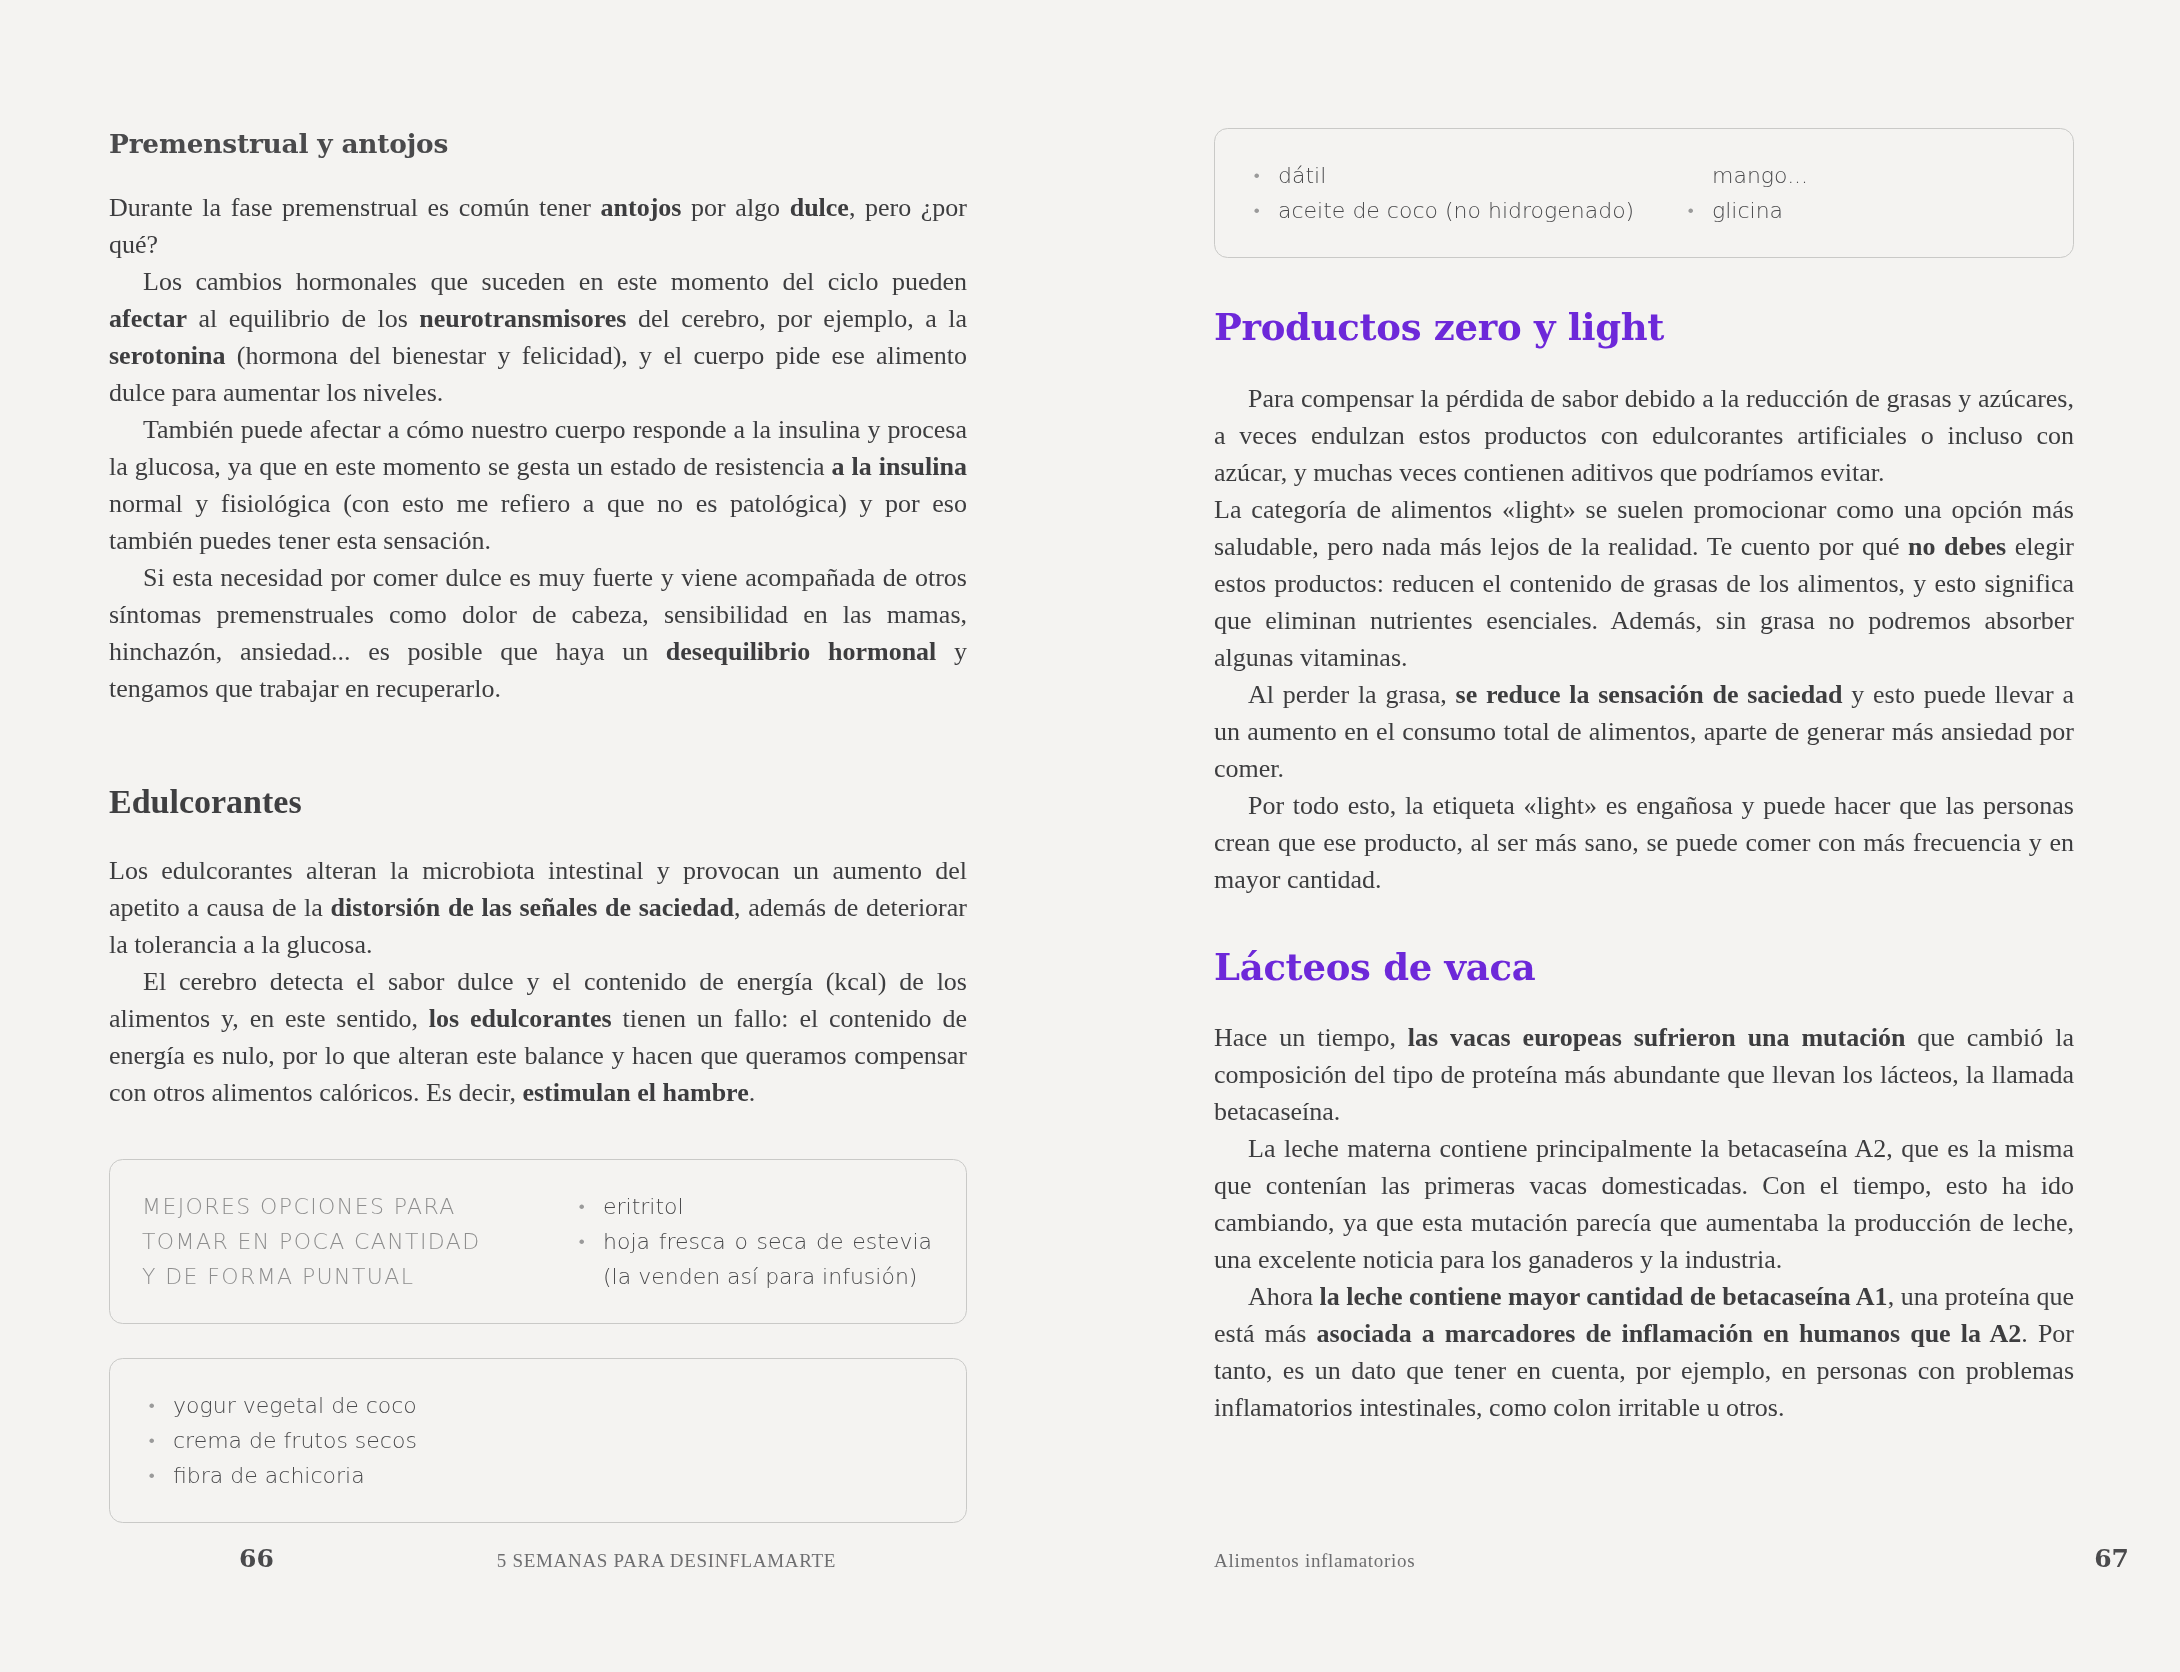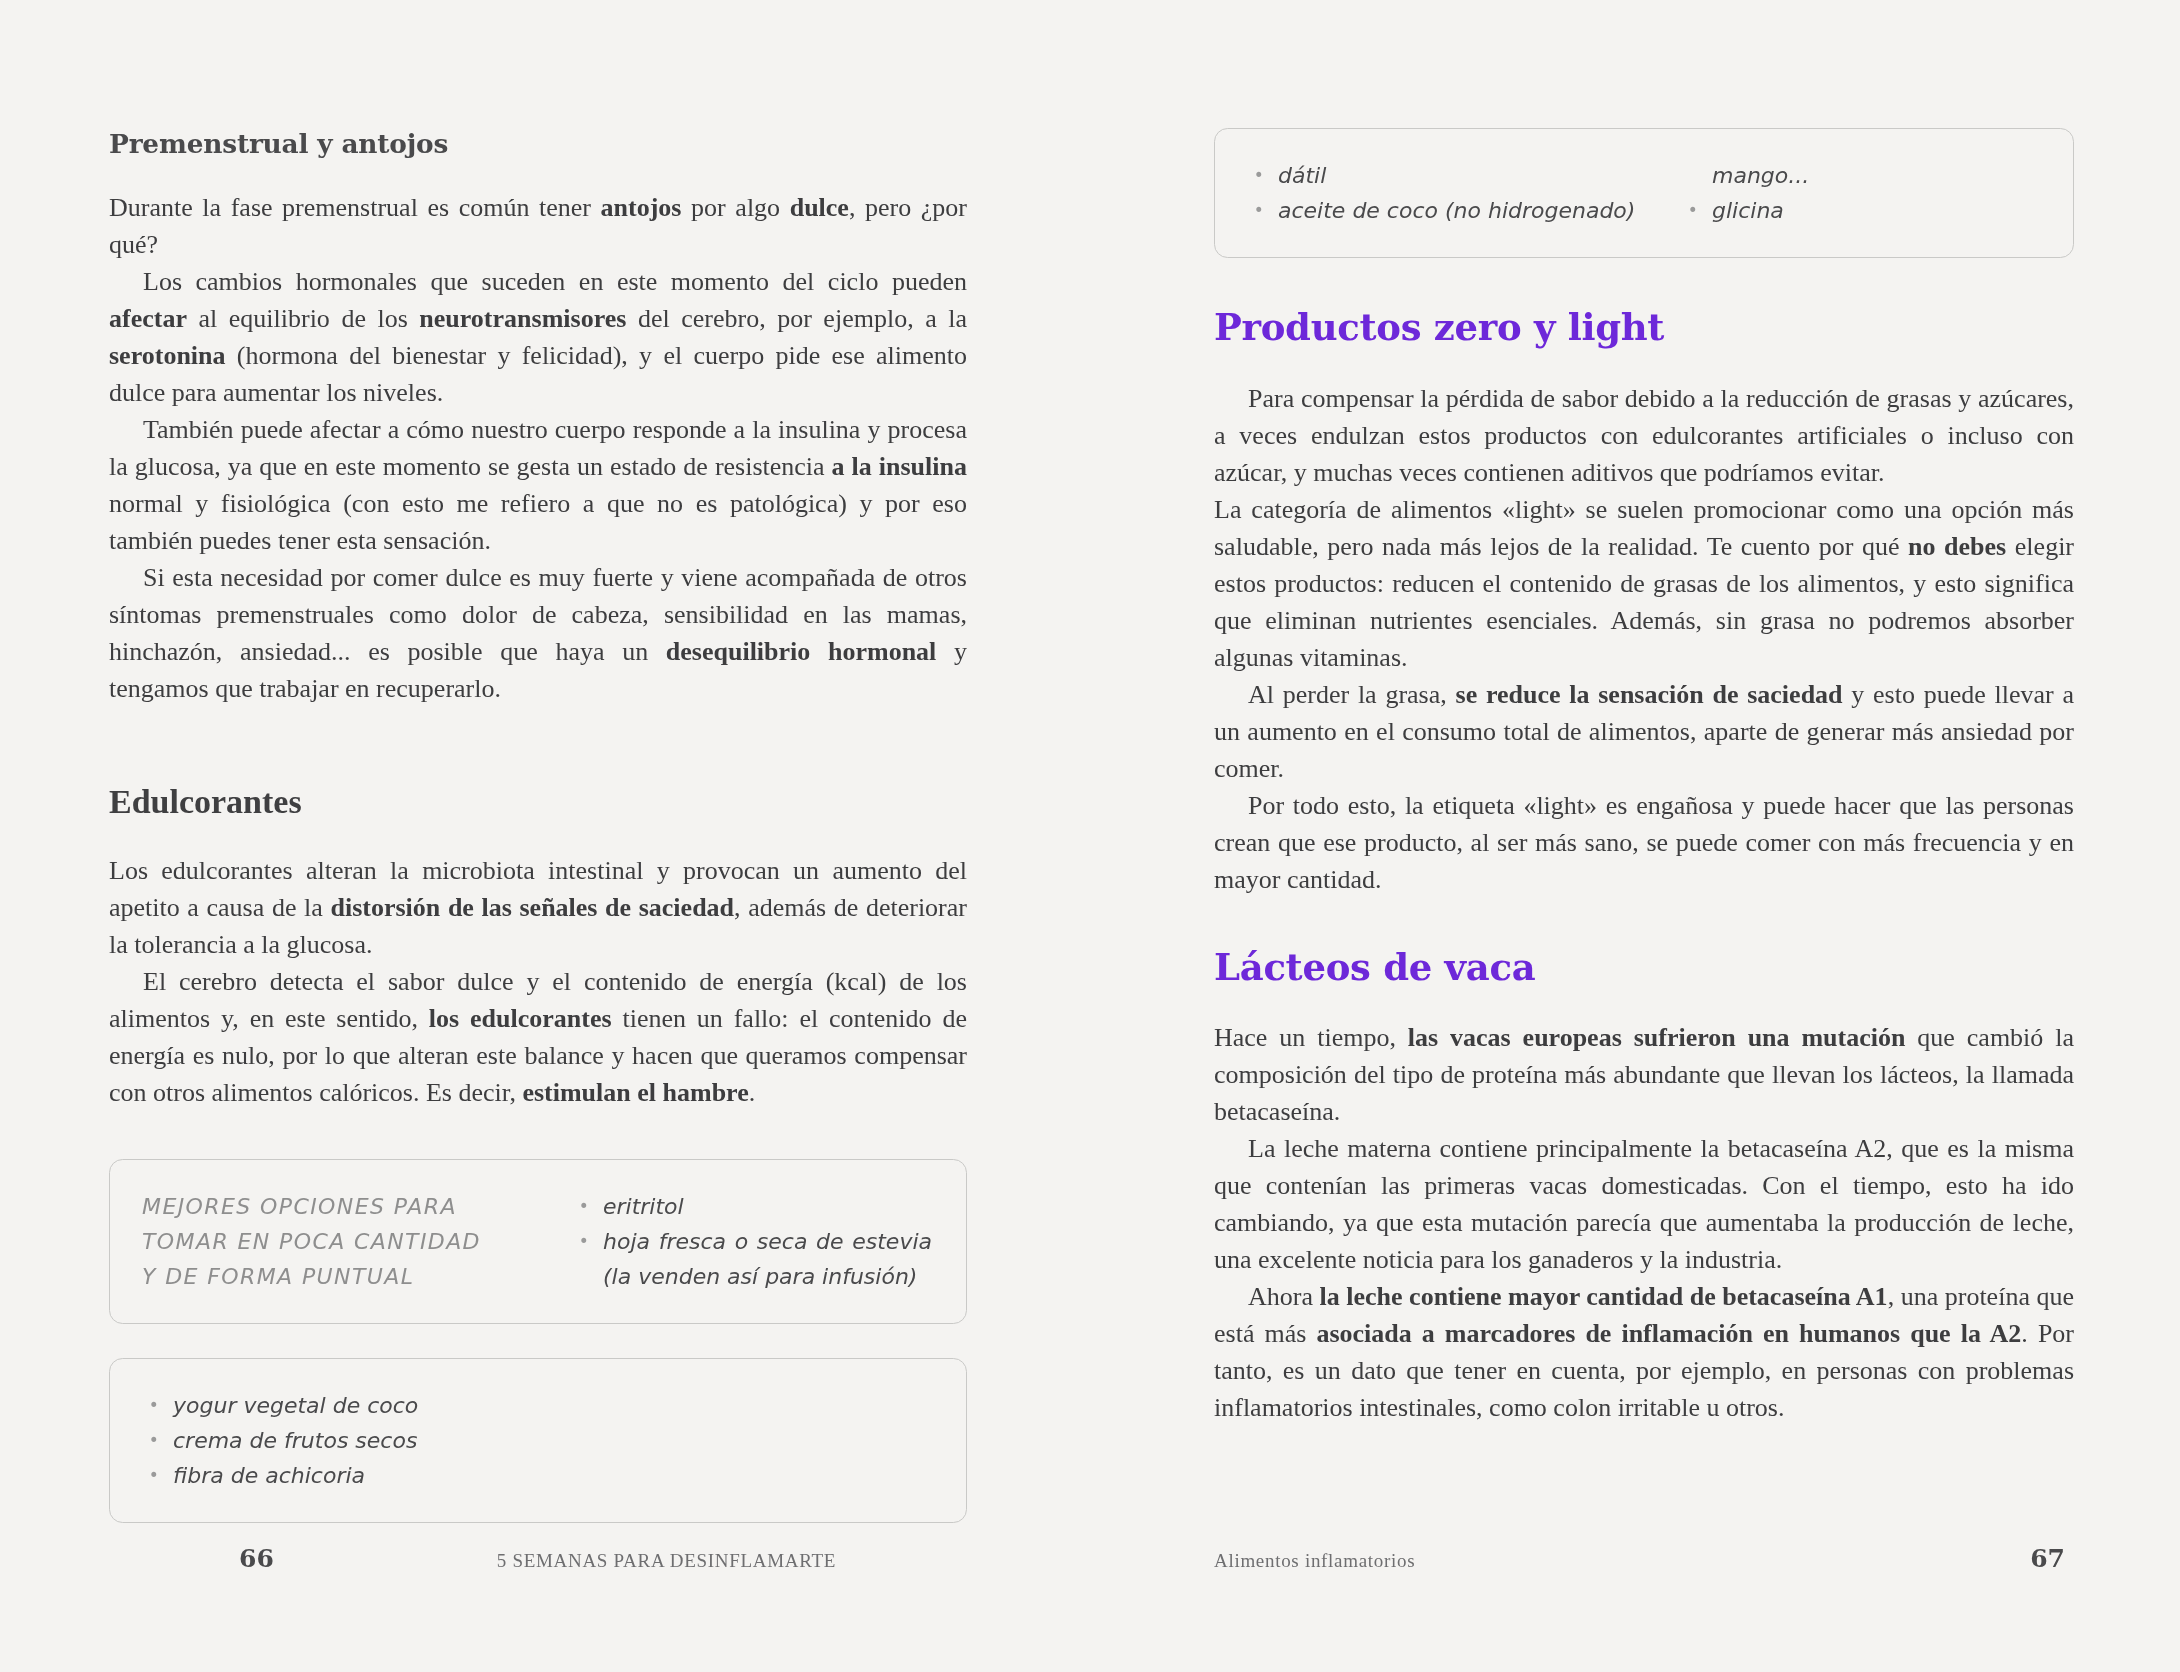--- a/index.html
+++ b/index.html
@@ -69,7 +69,6 @@
     display:flex;
     padding:29px 34px 29px 32px;
     background:transparent;
-    font-style:italic;
   }
   .callout .cl-left{
     flex:0 0 430px;

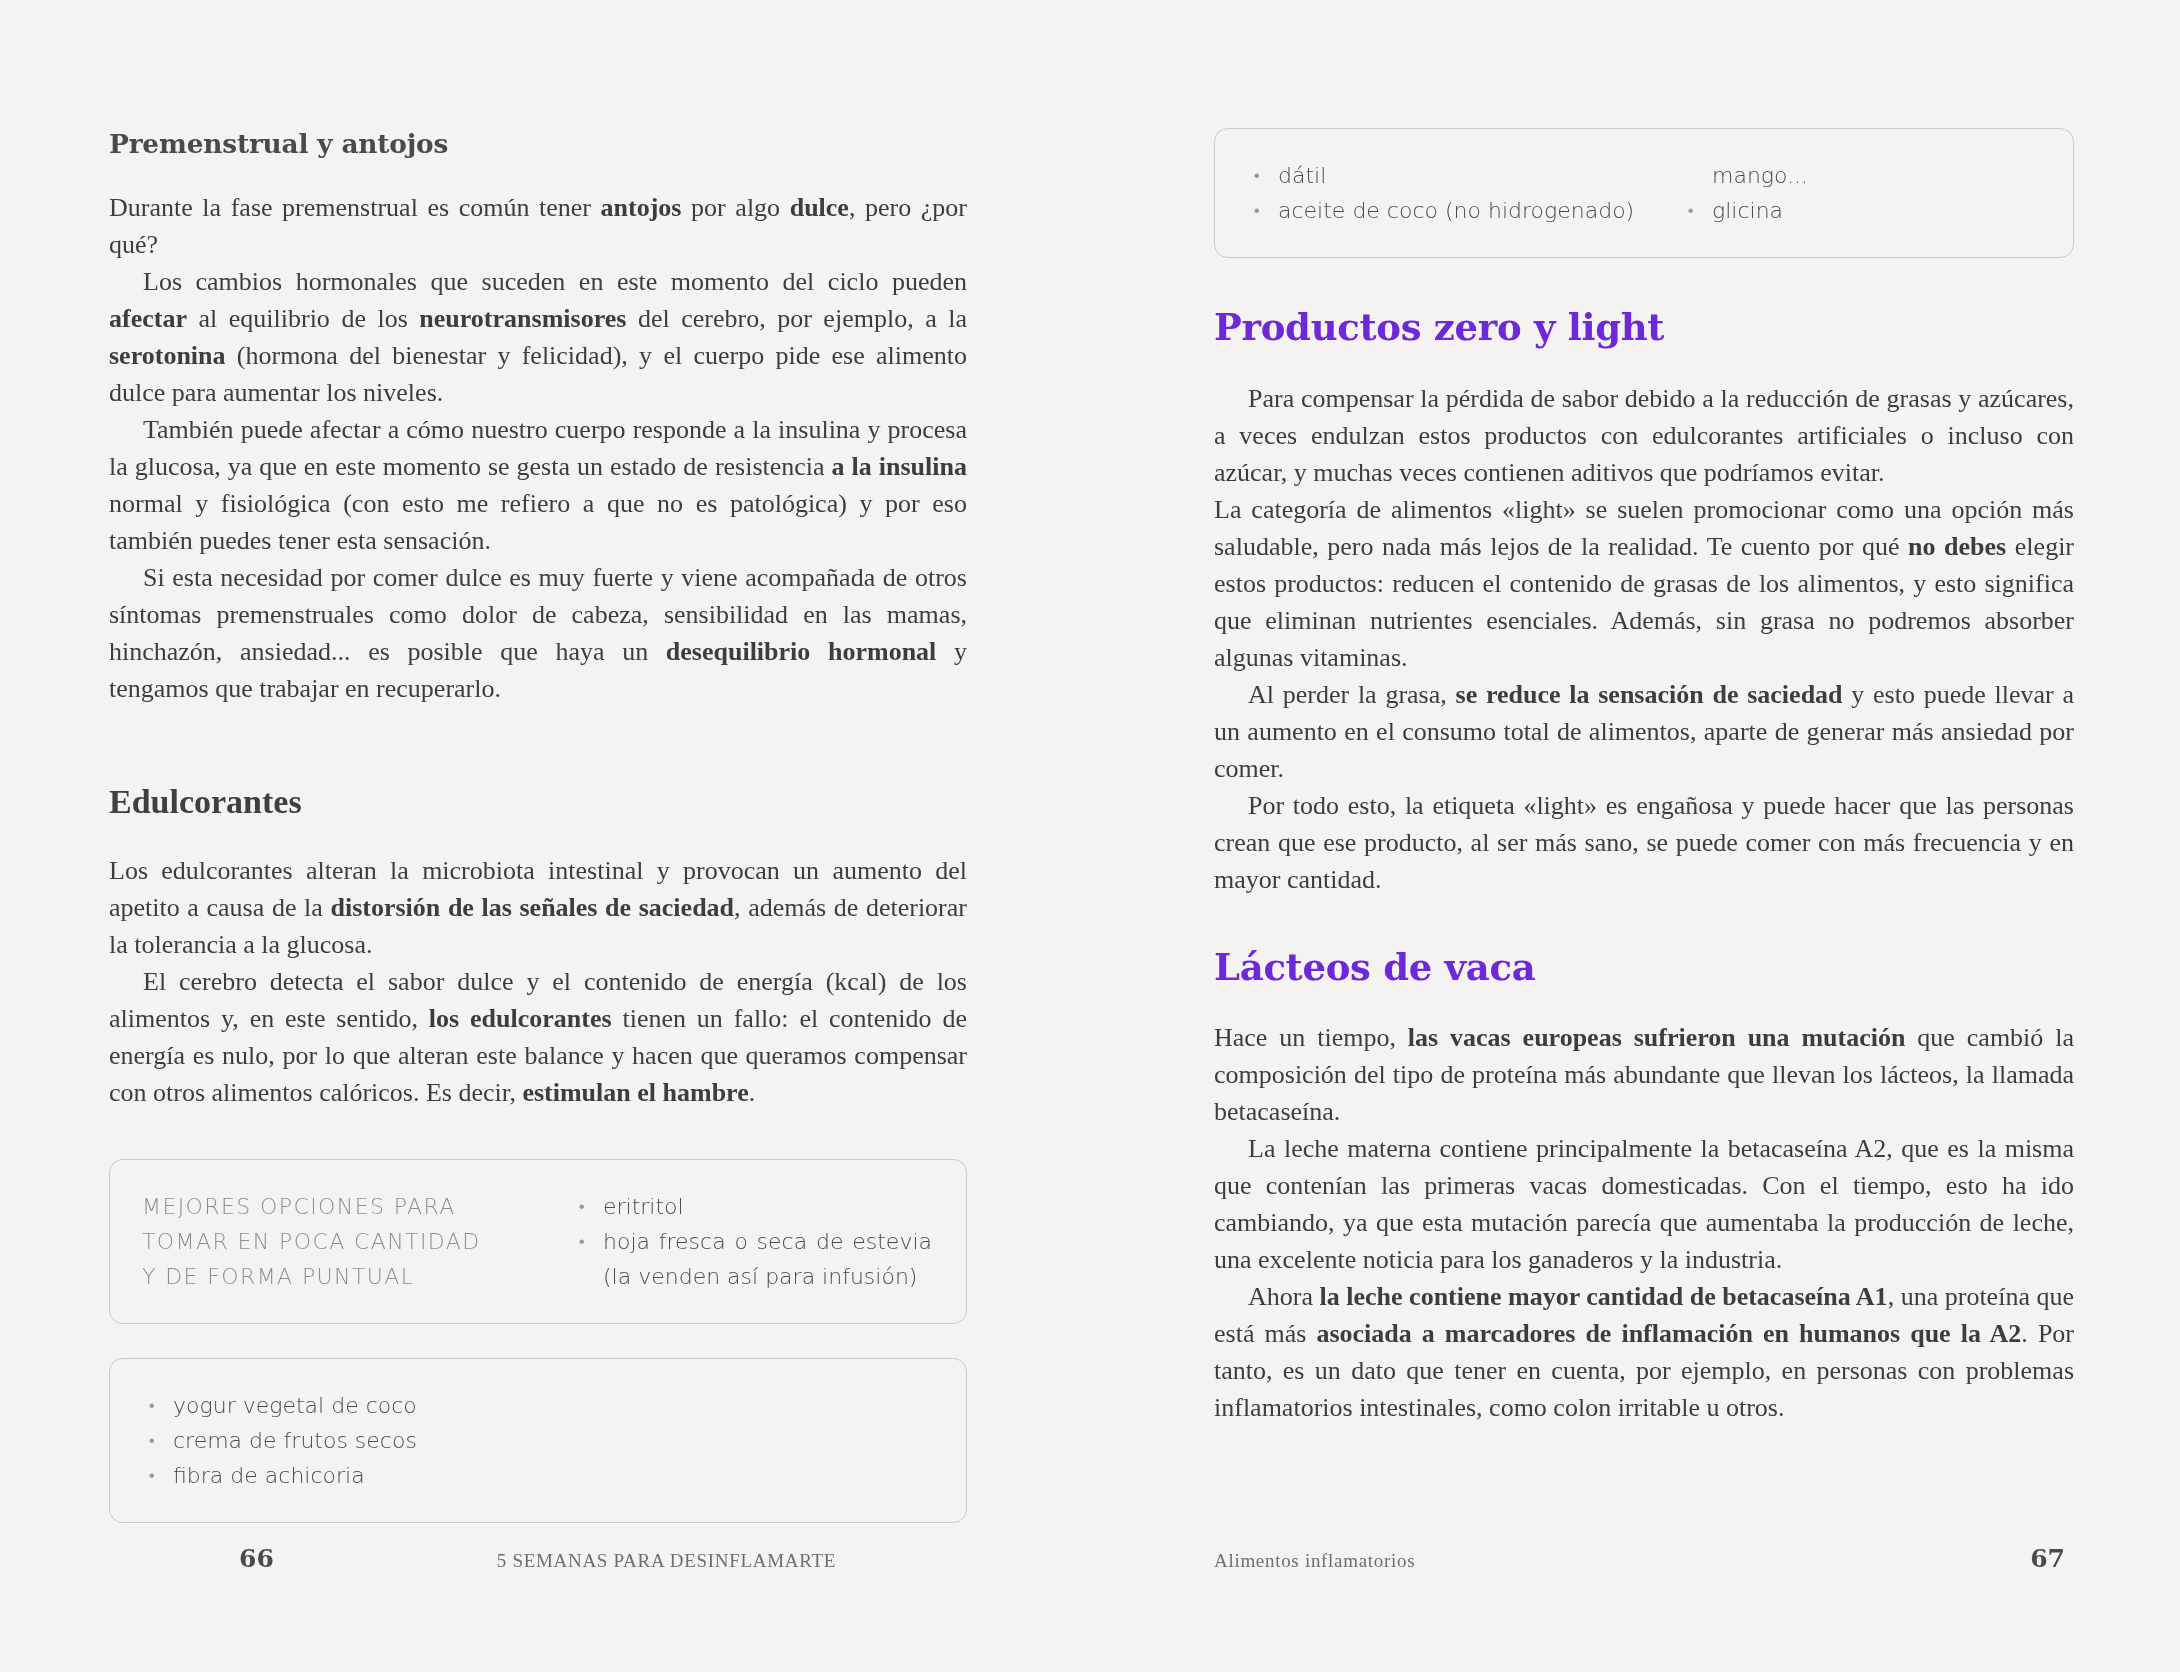--- a/index.html
+++ b/index.html
@@ -128,7 +128,7 @@
     height:34px;
   }
   .page-left .footer{padding:0 124px 0 109px;}
-  .page-right .footer{padding:0 115px 0 124px;}
+  .page-right .footer{padding:0 51px 0 124px;}
   .footer-inner{
     display:flex;
     align-items:baseline;

